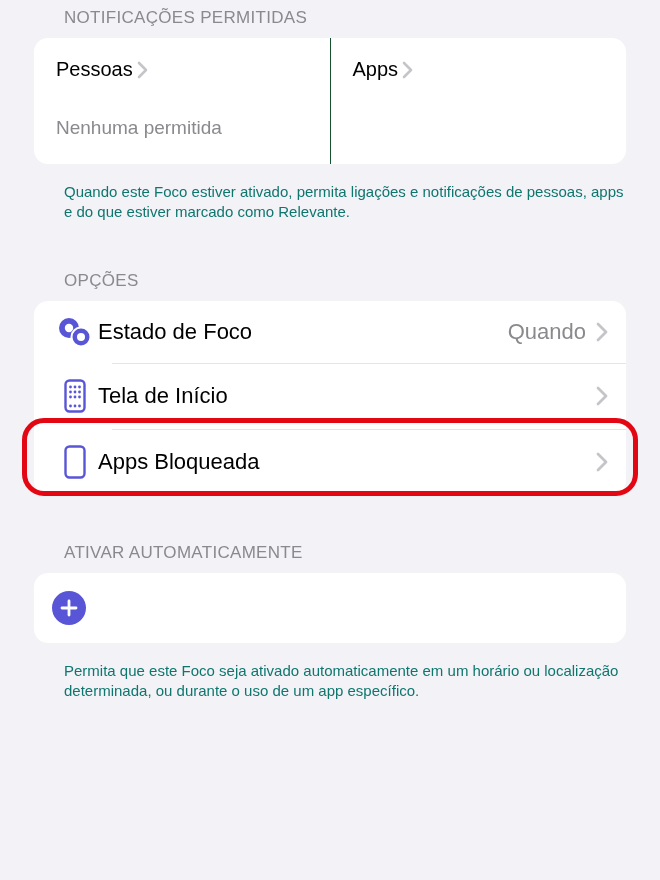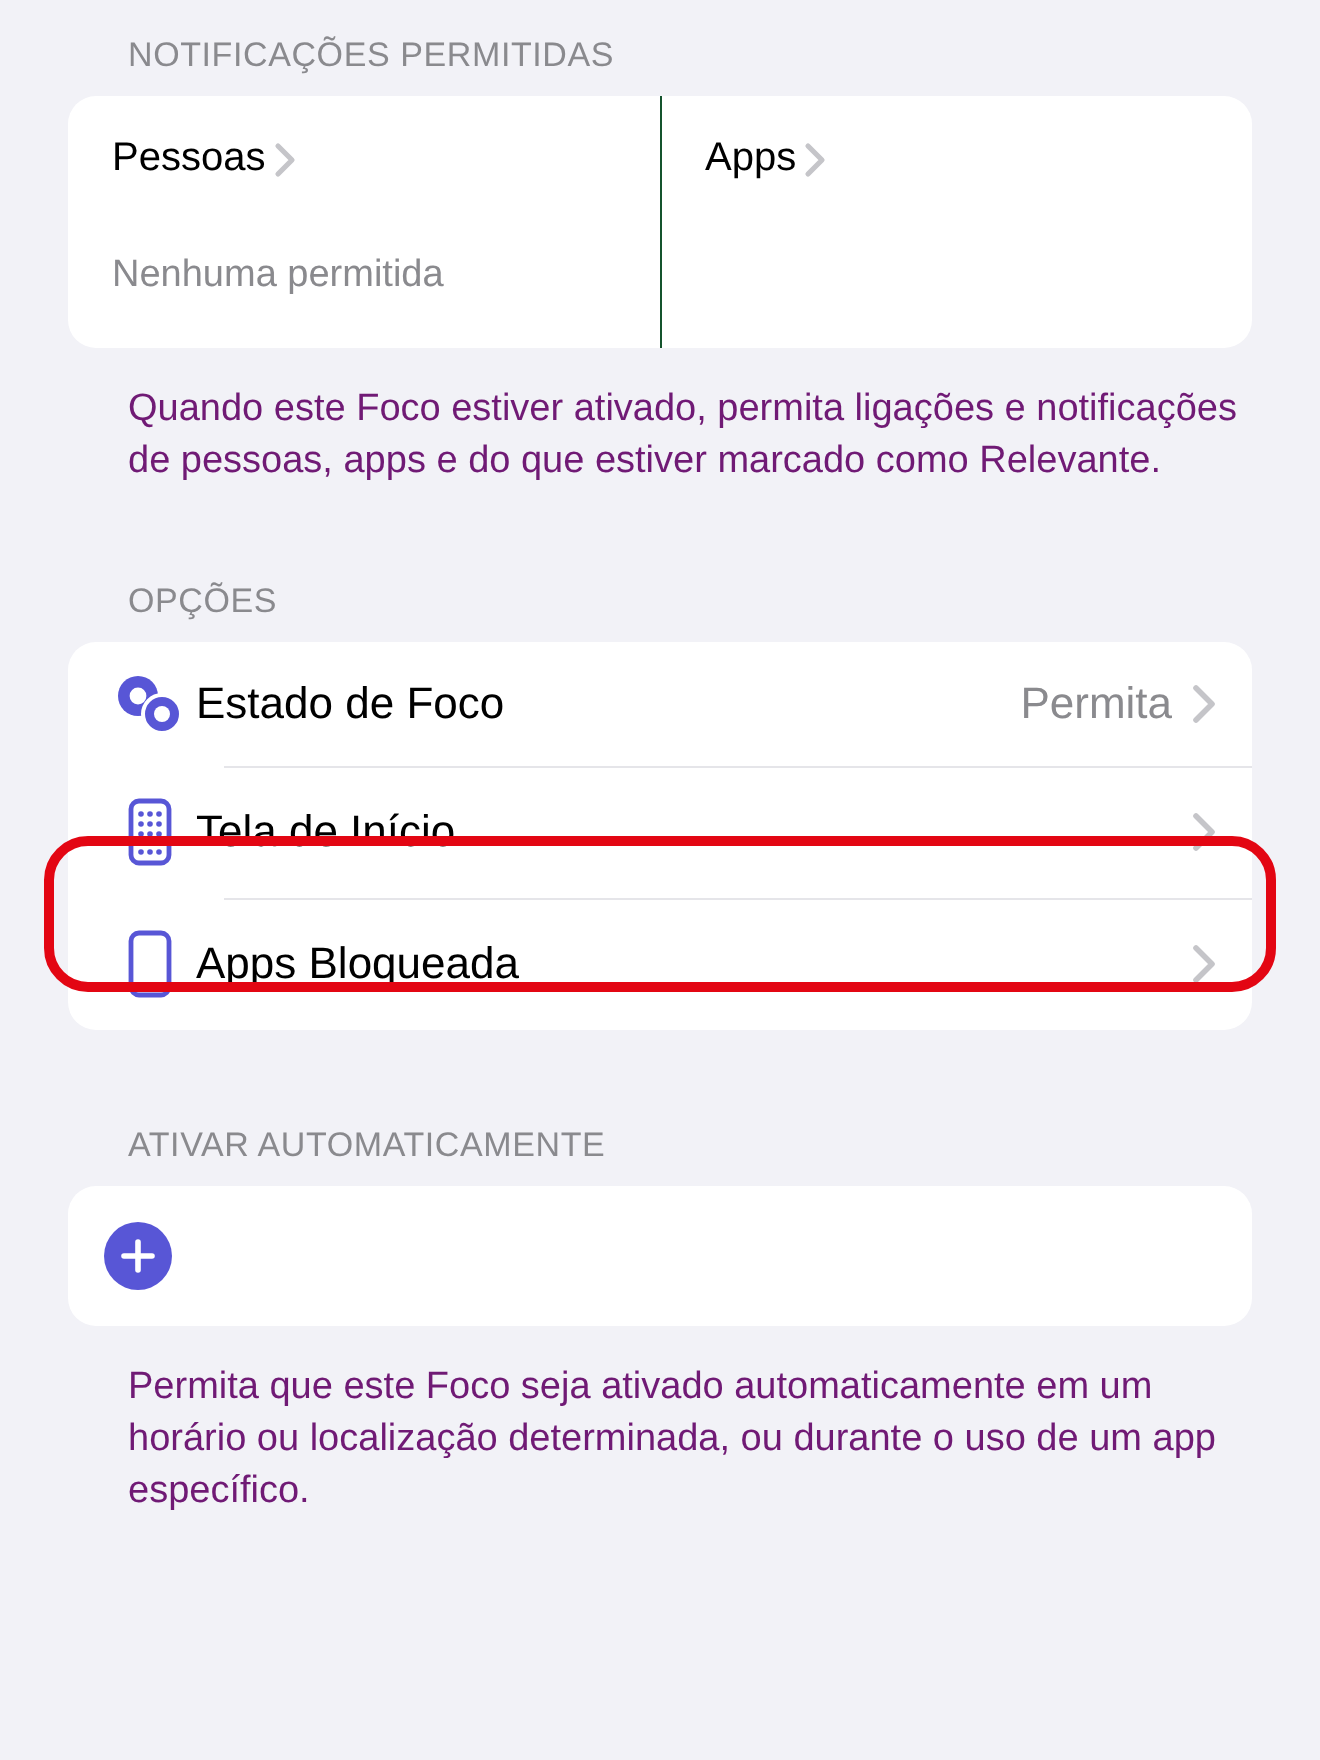--- a/index.html
+++ b/index.html
@@ -18,7 +18,7 @@
       padding: 0 34px 10px 64px;
       text-transform: uppercase;
     }
-    .section-header.first { padding-top: 18px; }
+    .section-header.first { padding-top: 8px; }
     .card {
       background: #fff;
       border-radius: 14px;

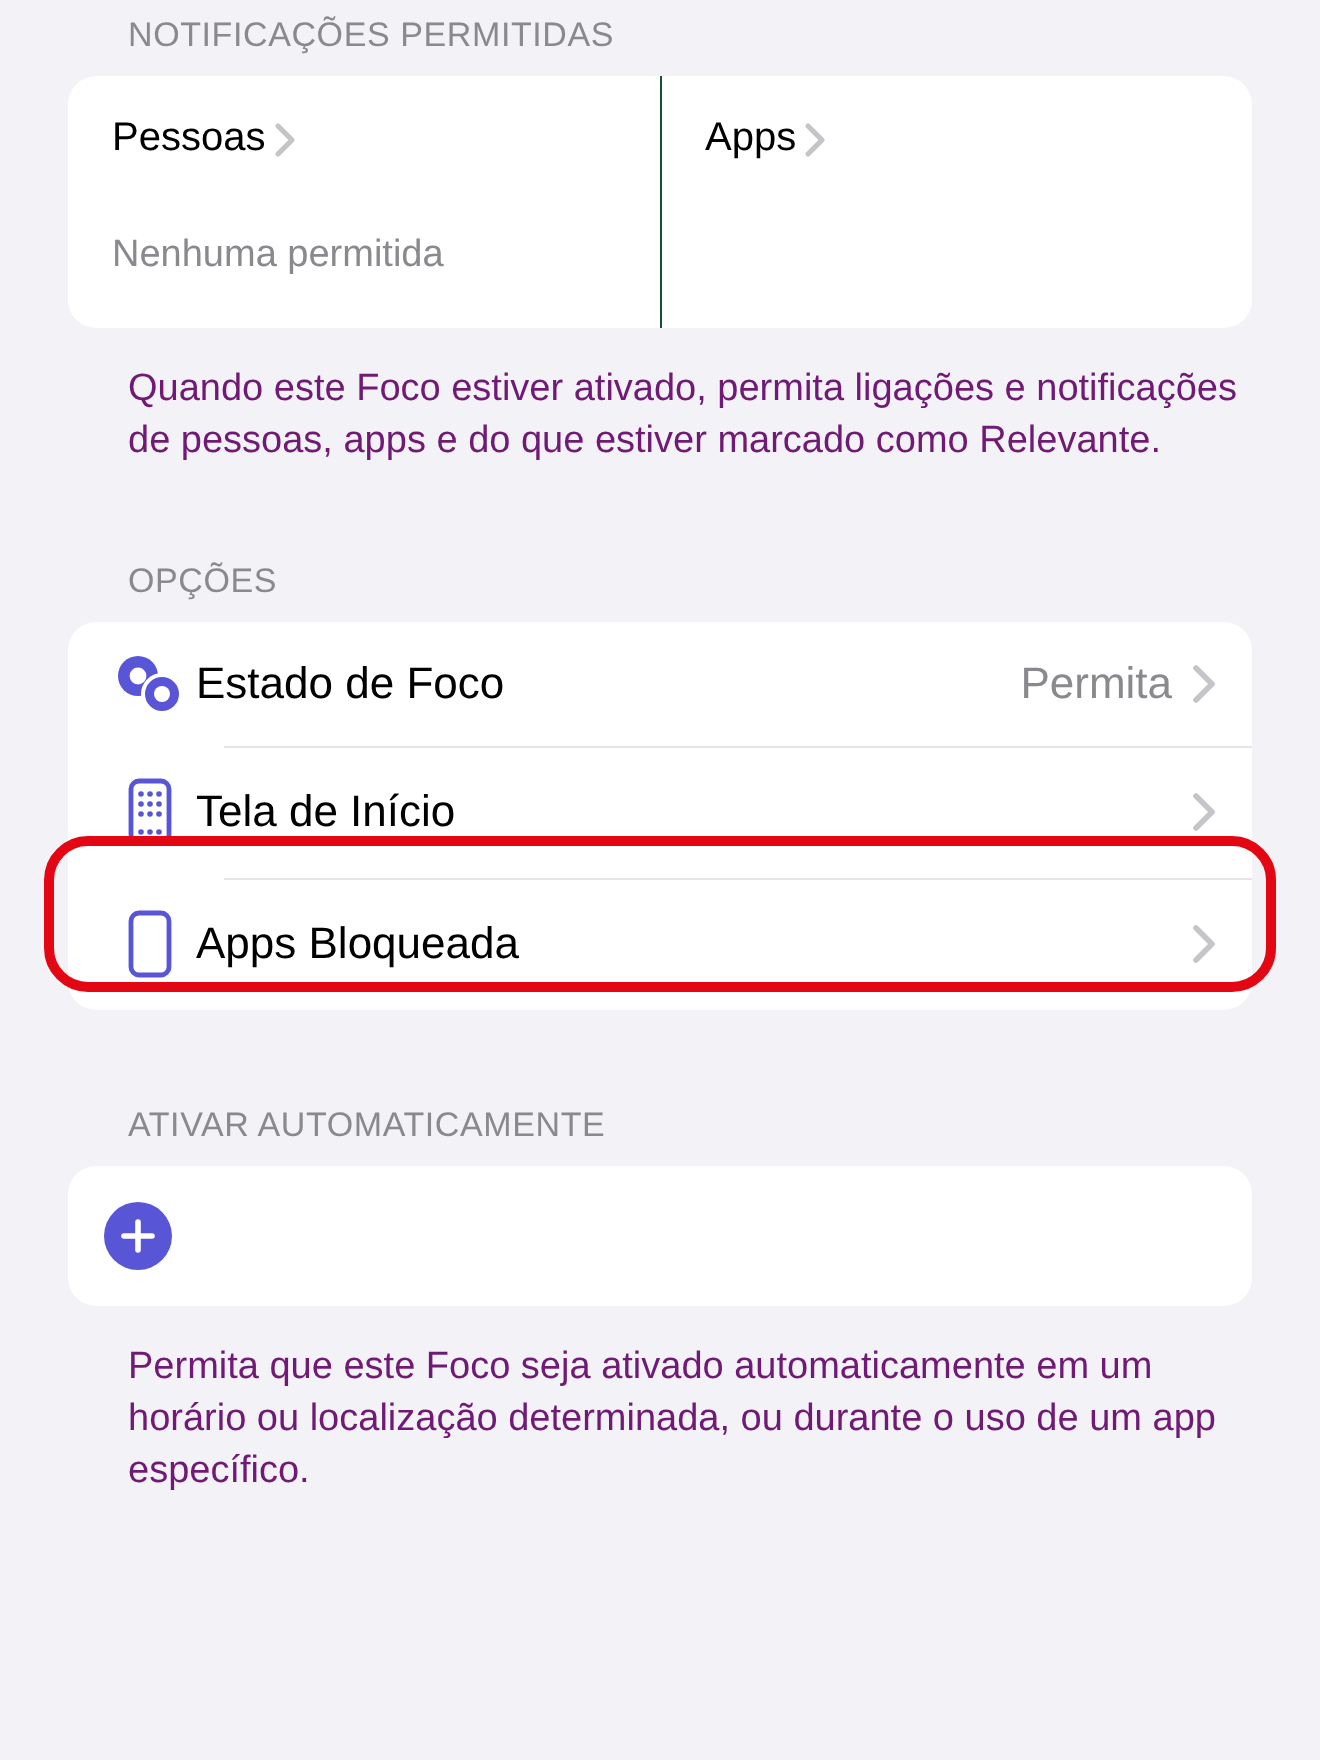--- a/index.html
+++ b/index.html
@@ -53,8 +53,8 @@
     }
     .chevron svg { width: 11px; height: 18px; }
     .footer-text {
-      font-size: 19px;
-      color: #701a75;
+      font-size: 15px;
+      color: #0f766e;
       line-height: 1.35;
       padding: 18px 34px 0 64px;
     }

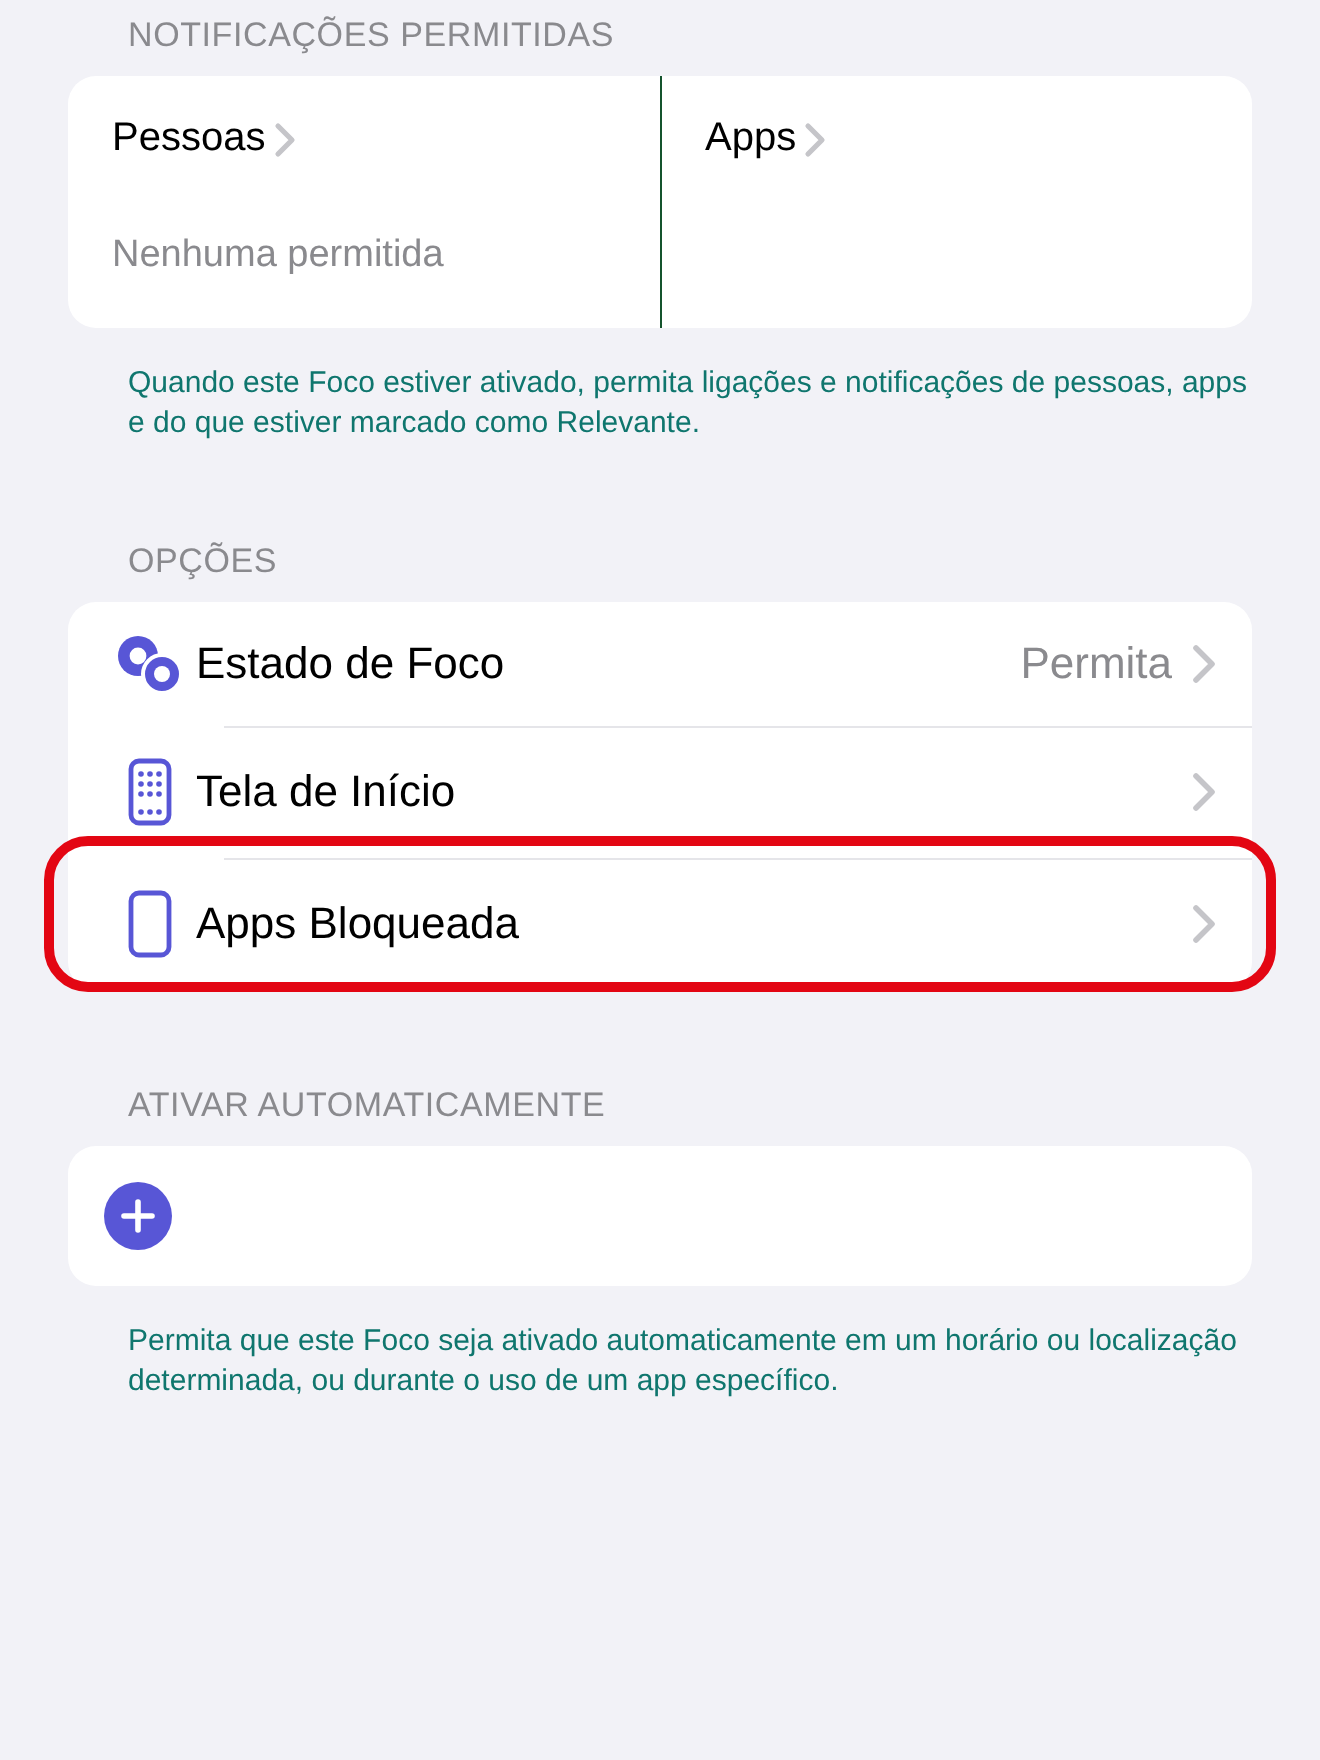--- a/index.html
+++ b/index.html
@@ -174,7 +174,7 @@
       </svg>
     </div>
     <div class="row-label">Estado de Foco</div>
-    <div class="row-value">Permita</div>
+    <div class="row-value">Quando</div>
     <div class="row-chevron">
       <svg viewBox="0 0 12 20" fill="none">
           <path d="M2 2 L10 10 L2 18" stroke="#c5c5c9" stroke-width="2.8" stroke-linecap="round" stroke-linejoin="round"></path>

